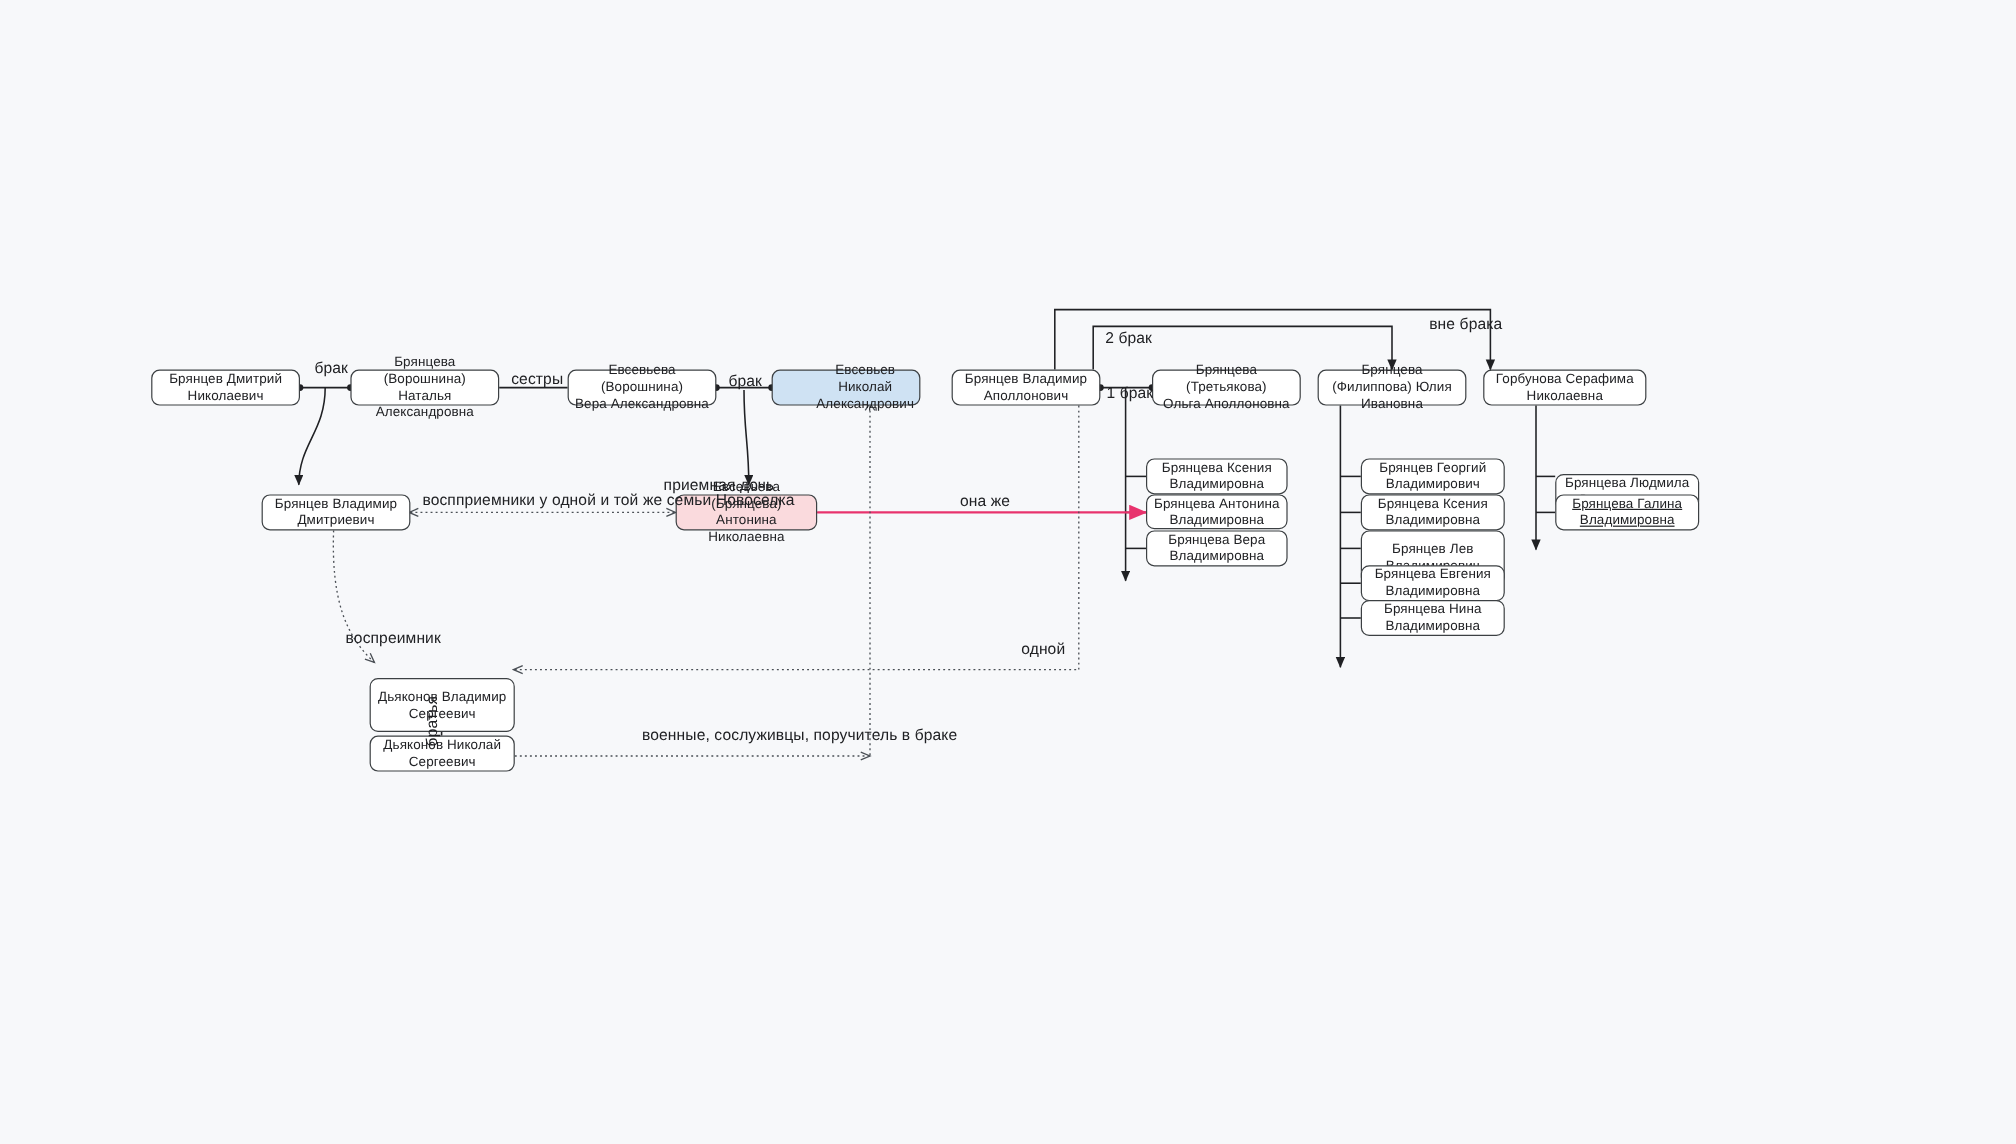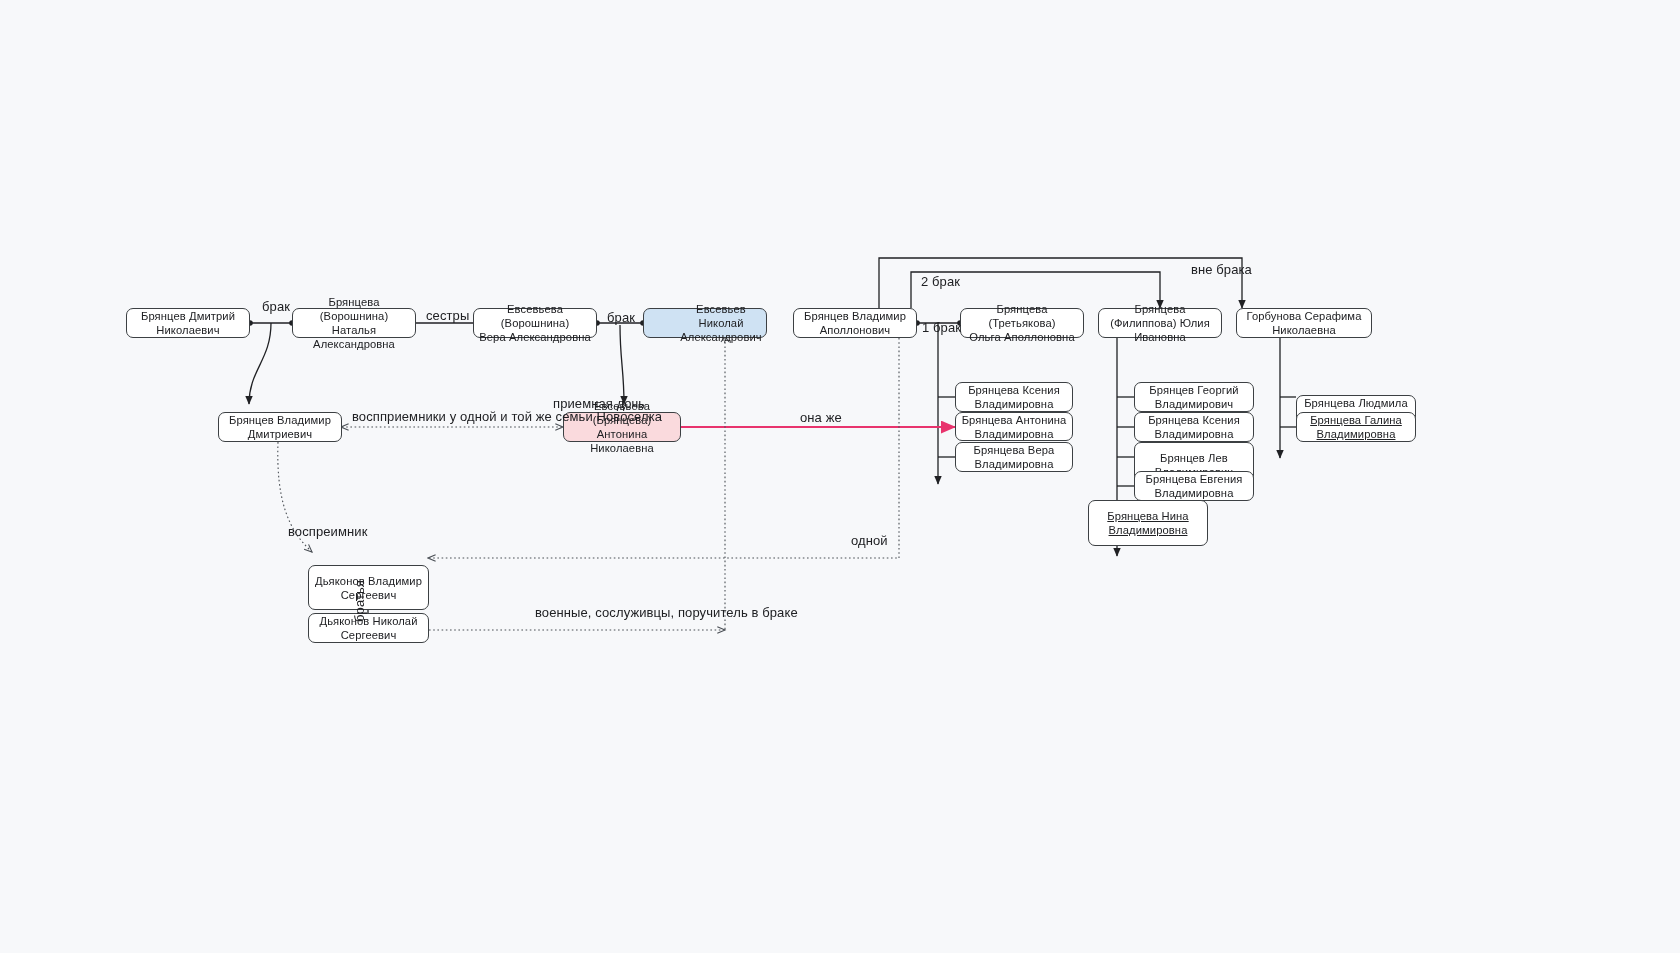--- a/index.html
+++ b/index.html
@@ -184,7 +184,7 @@
 Владимирович</div>
     <div class="node" style="left: 1134px; top: 471px; width: 120px; height: 30px;">Брянцева Евгения
 Владимировна</div>
-    <div class="node" style="left: 1088px; top: 500px; width: 120px; height: 46px; text-decoration: underline;">Брянцева Нина
+    <div class="node" style="left: 1134px; top: 500px; width: 120px; height: 30px;">Брянцева Нина
 Владимировна</div>
     <div class="node" style="left: 1296px; top: 382px; width: 120px; height: 30px; margin-top: 13px;">Брянцева Людмила
 Владимировна</div>

